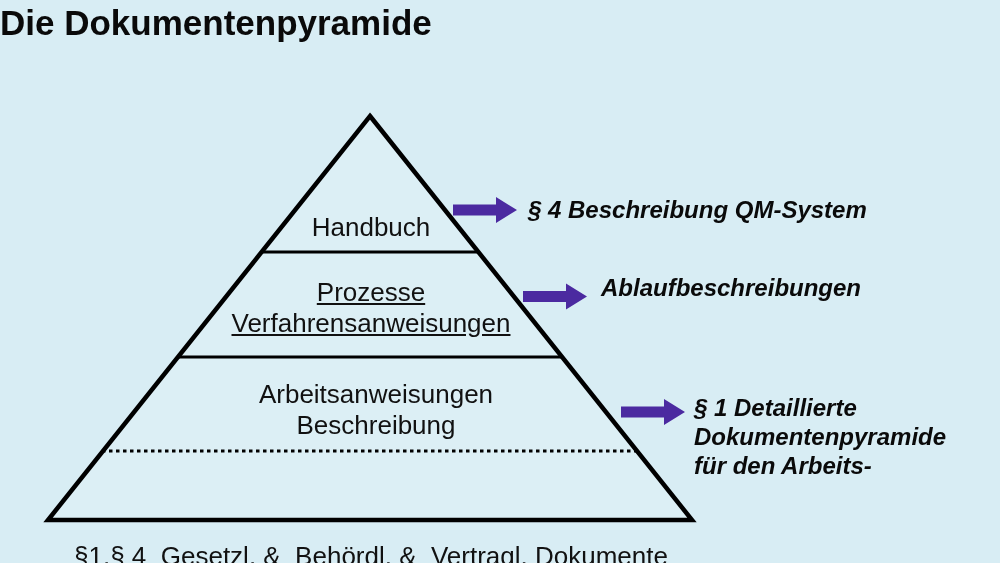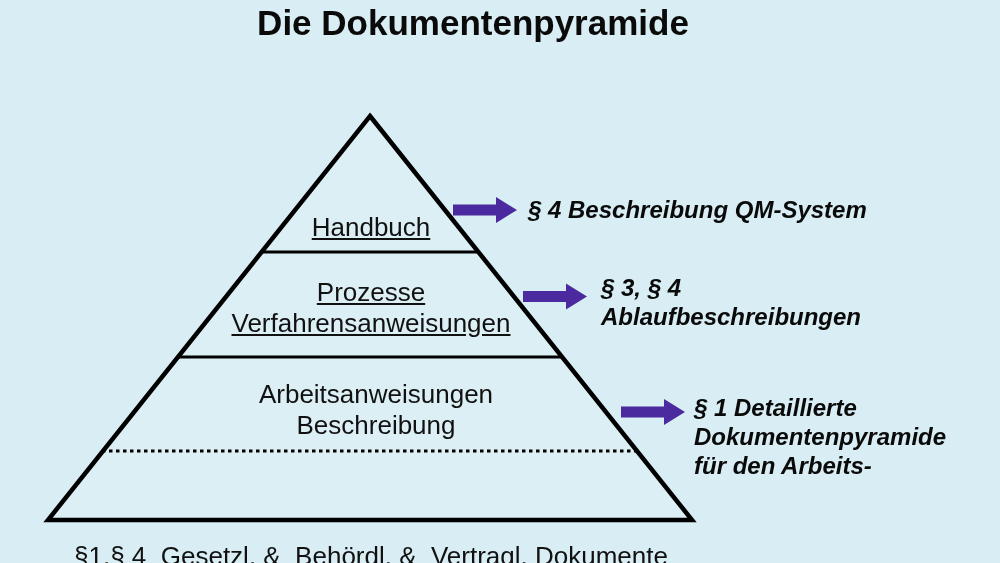--- a/index.html
+++ b/index.html
@@ -20,7 +20,6 @@
     position: absolute;
     left: 0; top: 3px;
     width: 946px;
-    text-align: center;
     font-size: 35px;
     font-weight: bold;
     letter-spacing: 0px;

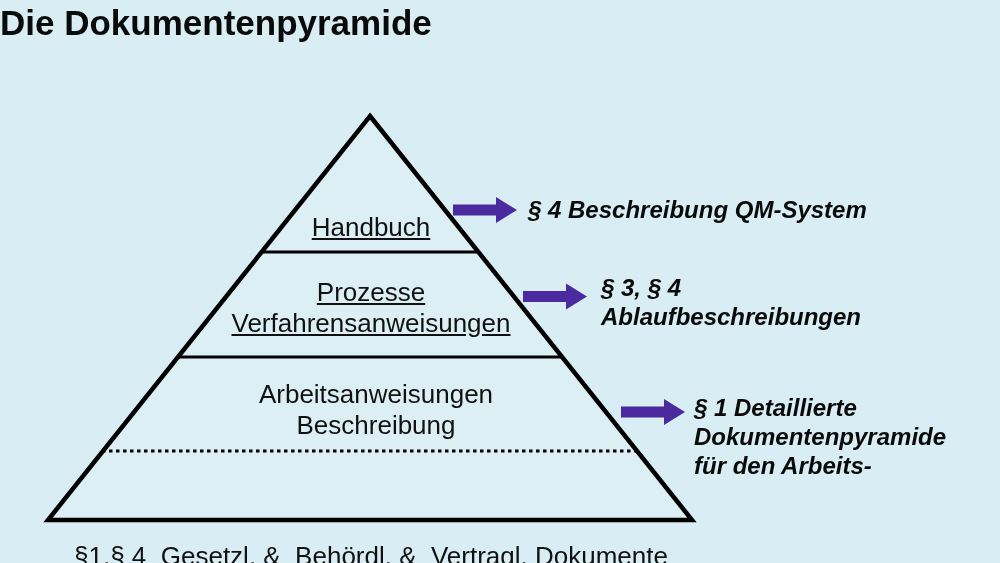--- a/index.html
+++ b/index.html
@@ -71,7 +71,7 @@
 
   <div class="title">Die Dokumentenpyramide</div>
 
-  <div class="lvl" style="left:271px; top:212px; width:200px;text-decoration:underline;">
+  <div class="lvl" style="left:271px; top:212px; width:200px;">
     <div>Handbuch</div>
   </div>
 

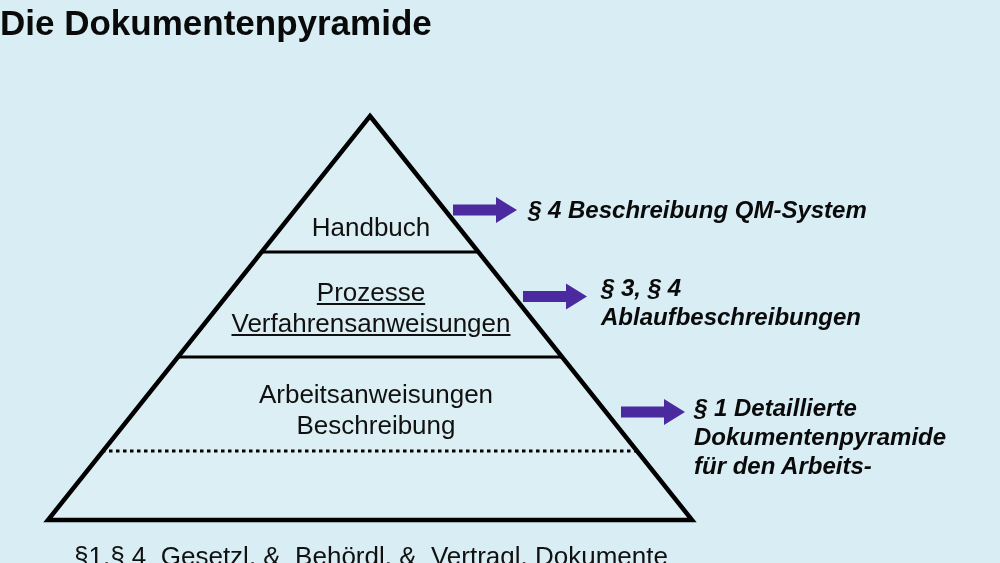--- a/index.html
+++ b/index.html
@@ -94,7 +94,6 @@
   </div>
 
   <div class="ann" style="left:601px; top:273px;">
-    <div>§ 3, § 4</div>
     <div>Ablaufbeschreibungen</div>
   </div>
 

